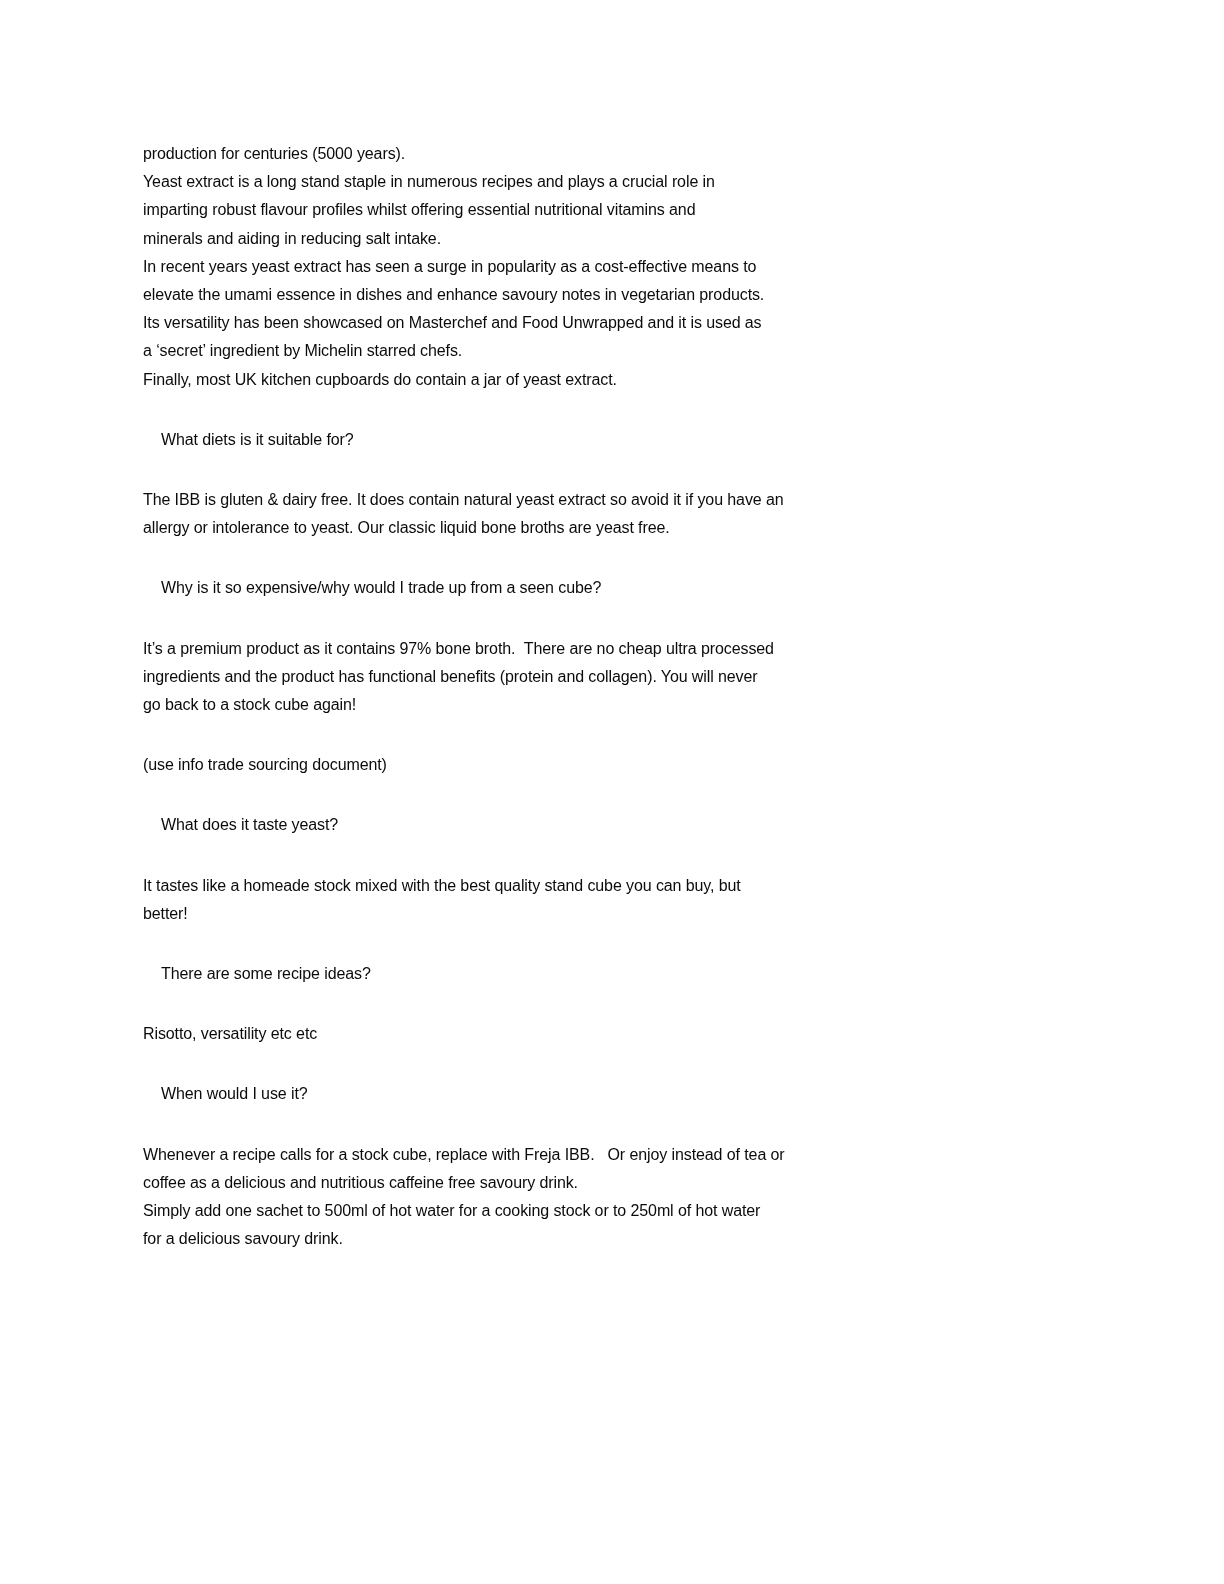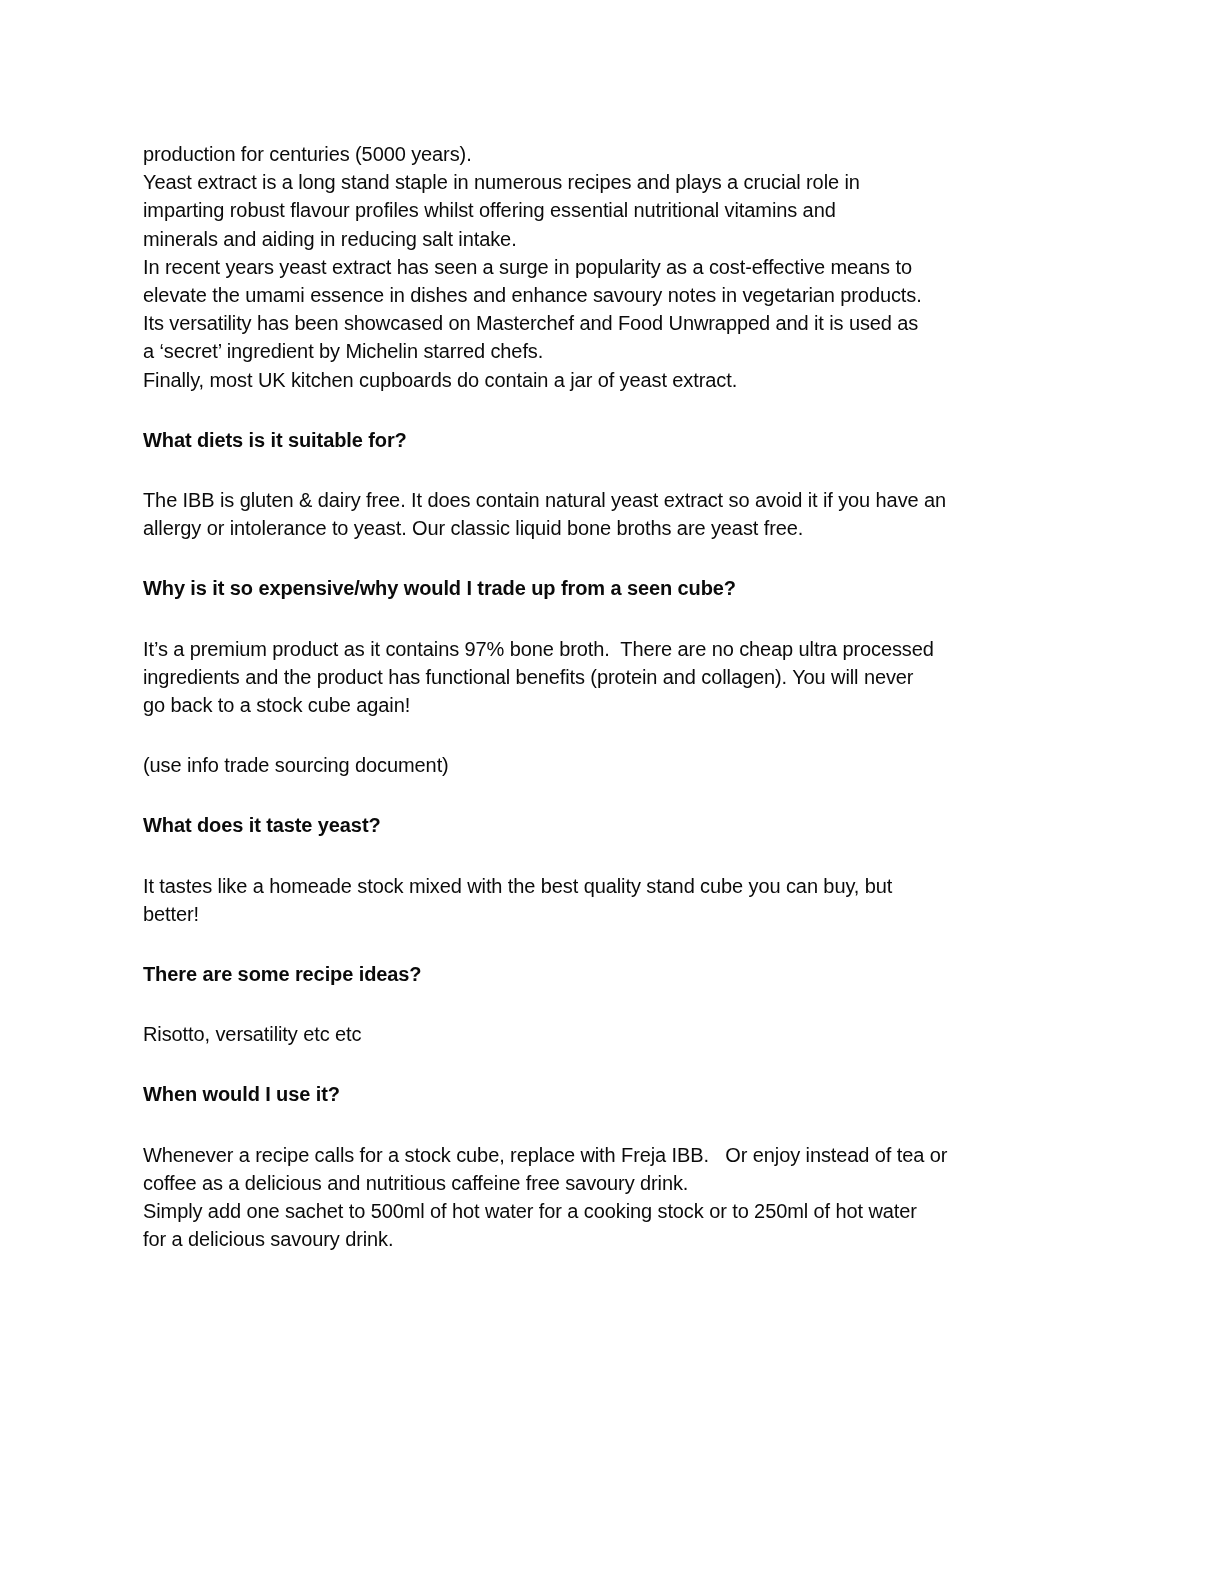--- a/index.html
+++ b/index.html
@@ -16,7 +16,7 @@
     padding: 140px 118px 0 143px;
     color: #0b0b0b;
     font-family: "Liberation Sans", "DejaVu Sans", sans-serif;
-    font-size: 20px;
+    font-size: 16px;
     letter-spacing: -0.1px;
     overflow: hidden;
   }

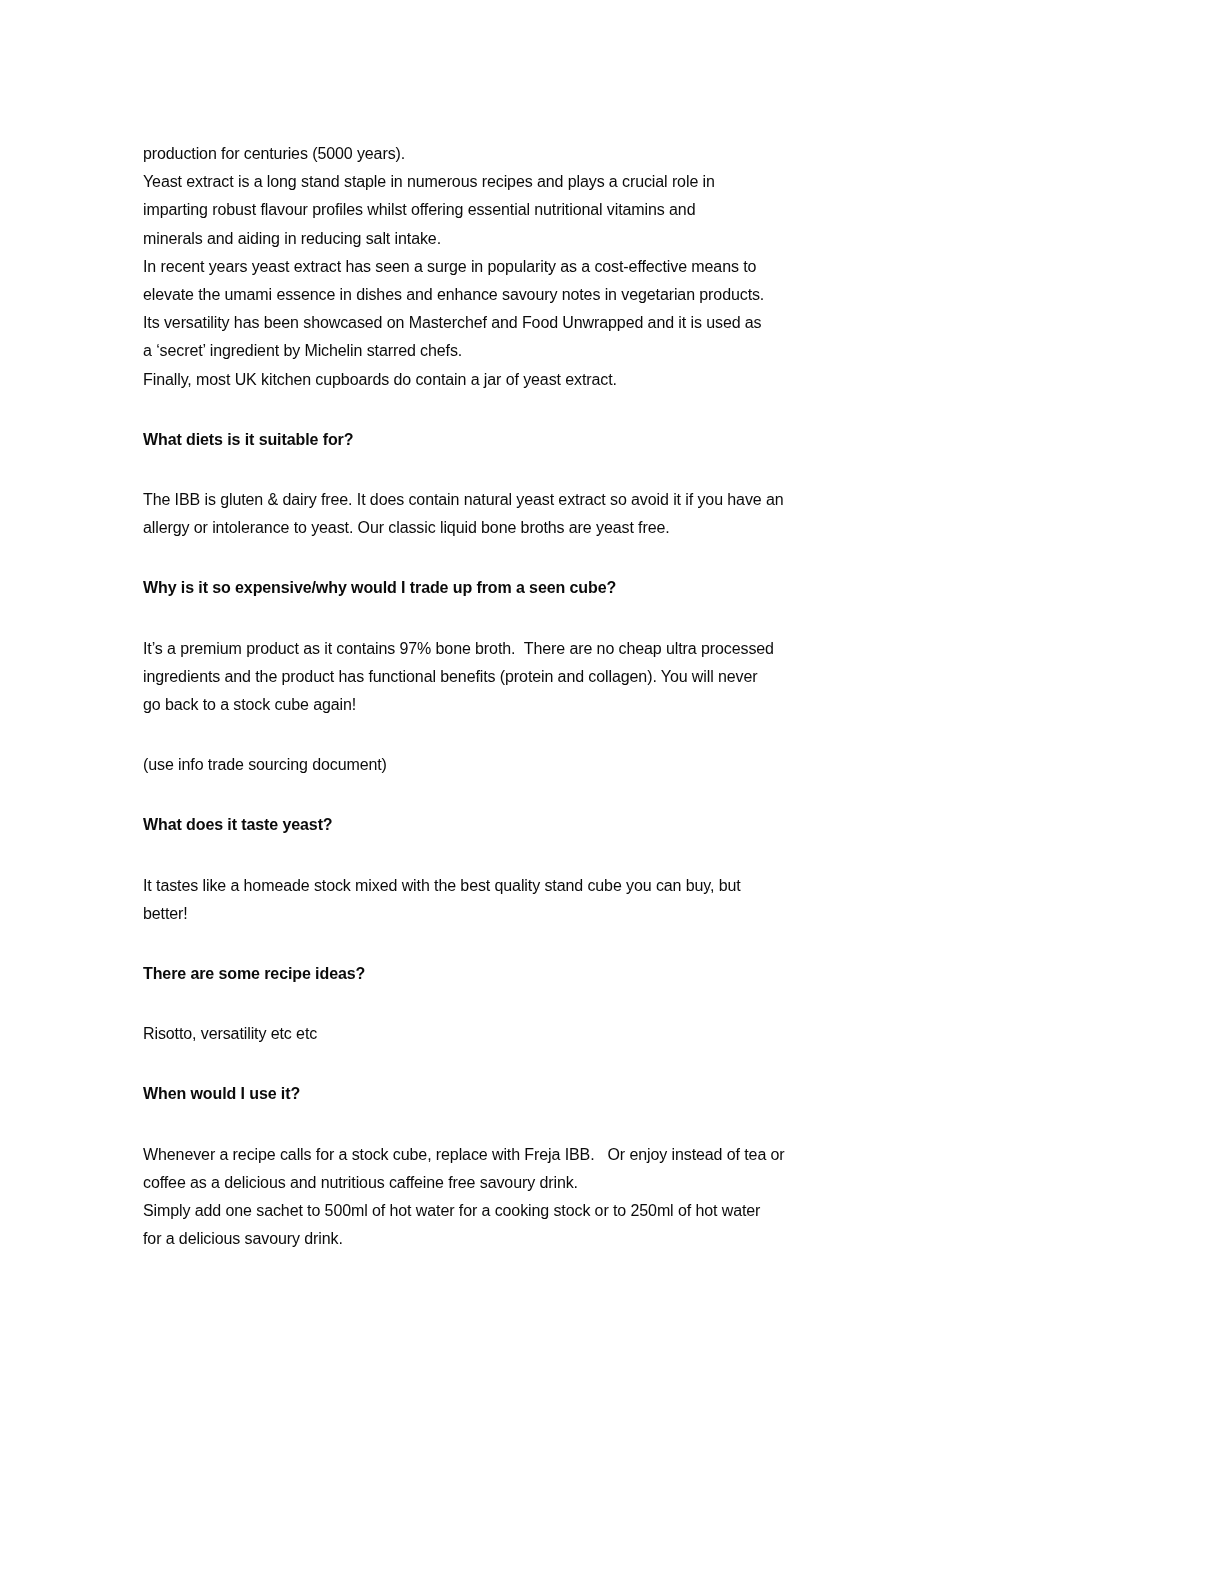--- a/index.html
+++ b/index.html
@@ -27,7 +27,8 @@
     max-width: 963px;
   }
   .doc-block.heading {
-    font-weight: bold;
+    font-weight: normal;
+    margin-left: 18px;
   }
 </style>
 </head>

